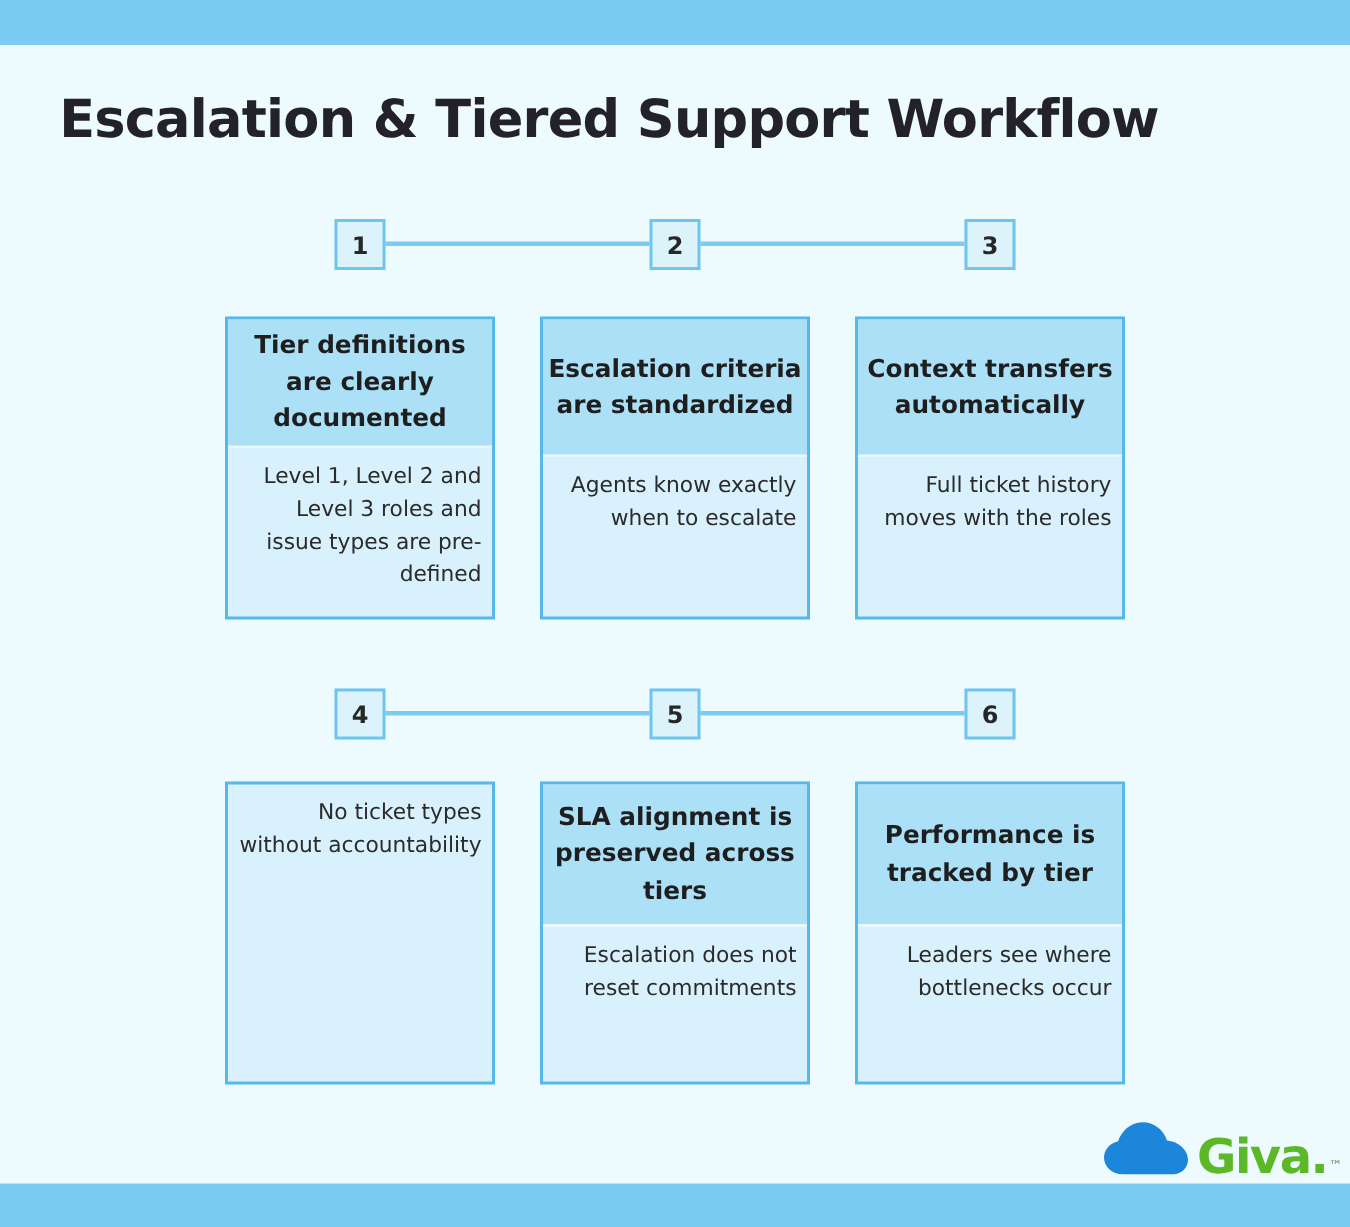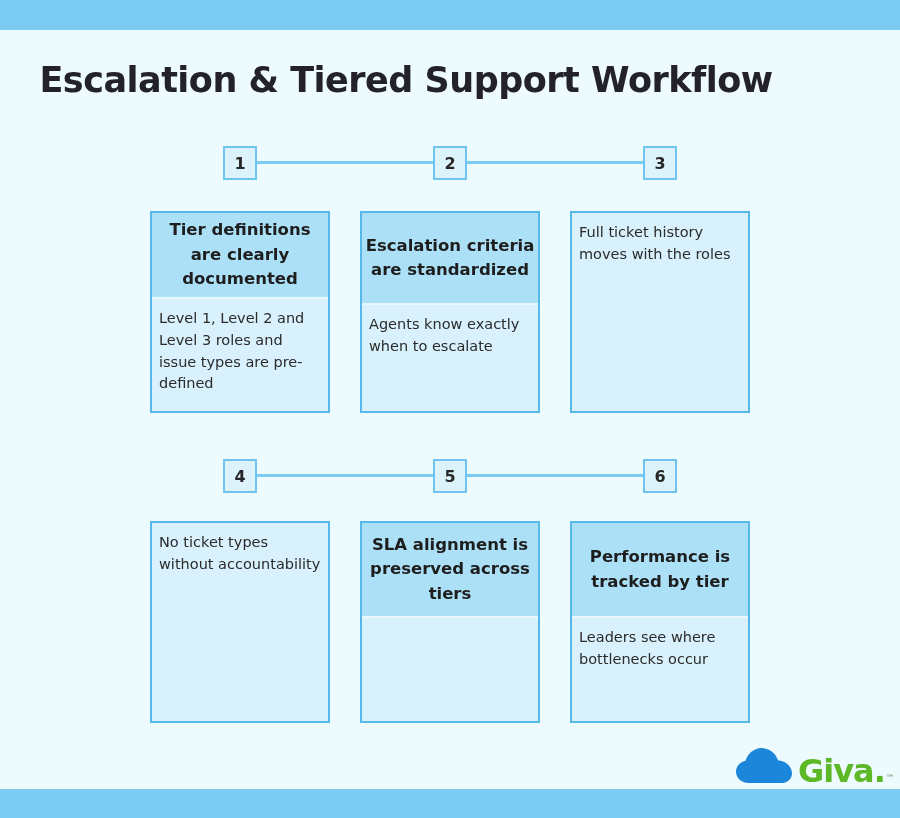--- a/index.html
+++ b/index.html
@@ -96,6 +96,7 @@
       <div class="card-body">Agents know exactly when to escalate</div>
     </div>
     <div class="card">
+      <div class="card-header">Context transfers automatically</div>
       <div class="card-body">Full ticket history moves with the roles</div>
     </div>
   </div>

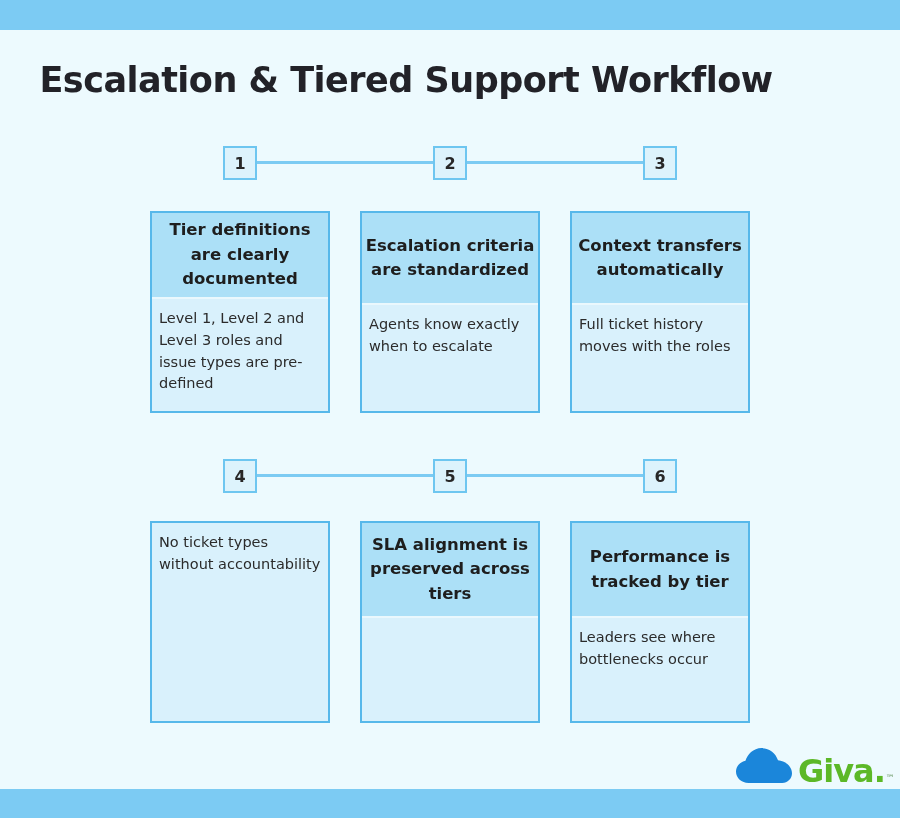--- a/index.html
+++ b/index.html
@@ -48,7 +48,7 @@
   }
   .cards.r2 .card-header{height:95px;}
   .card-body{
-    flex:1;text-align:left;font-size:14.5px;line-height:1.5;
+    flex:1;text-align:right;font-size:14.5px;line-height:1.5;
     color:#2b2b2b;padding:9px 7px 16px;
   }
   .logo{

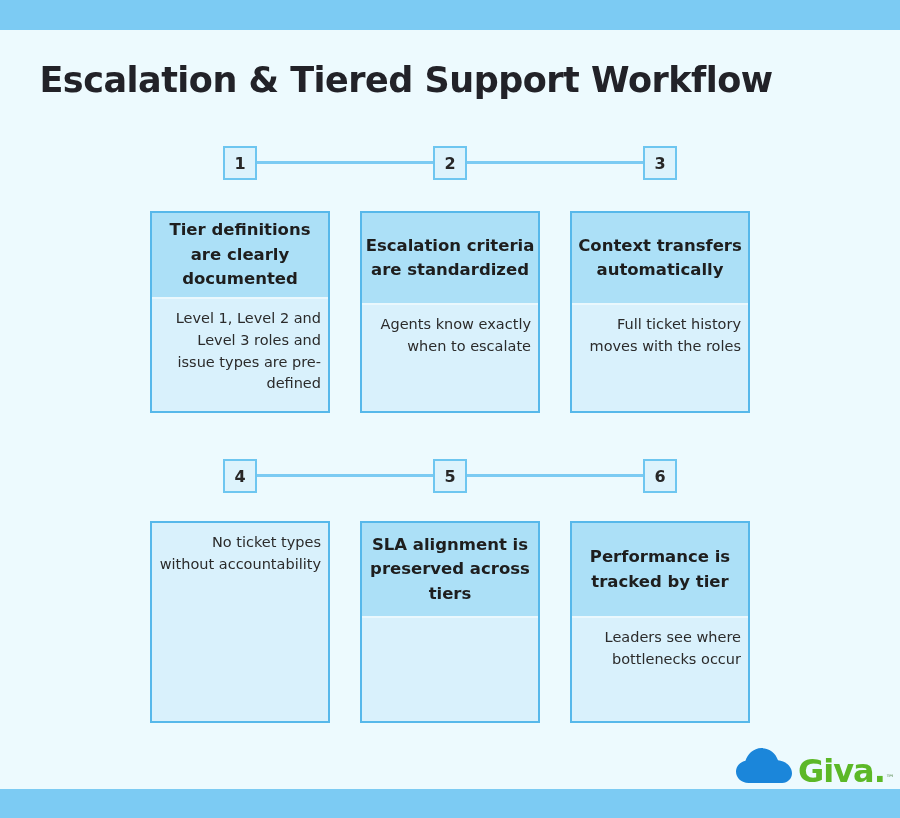--- a/index.html
+++ b/index.html
@@ -120,6 +120,7 @@
     </div>
     <div class="card">
       <div class="card-header">SLA alignment is preserved across tiers</div>
+      <div class="card-body">Escalation does not reset commitments</div>
     </div>
     <div class="card">
       <div class="card-header">Performance is tracked by tier</div>

